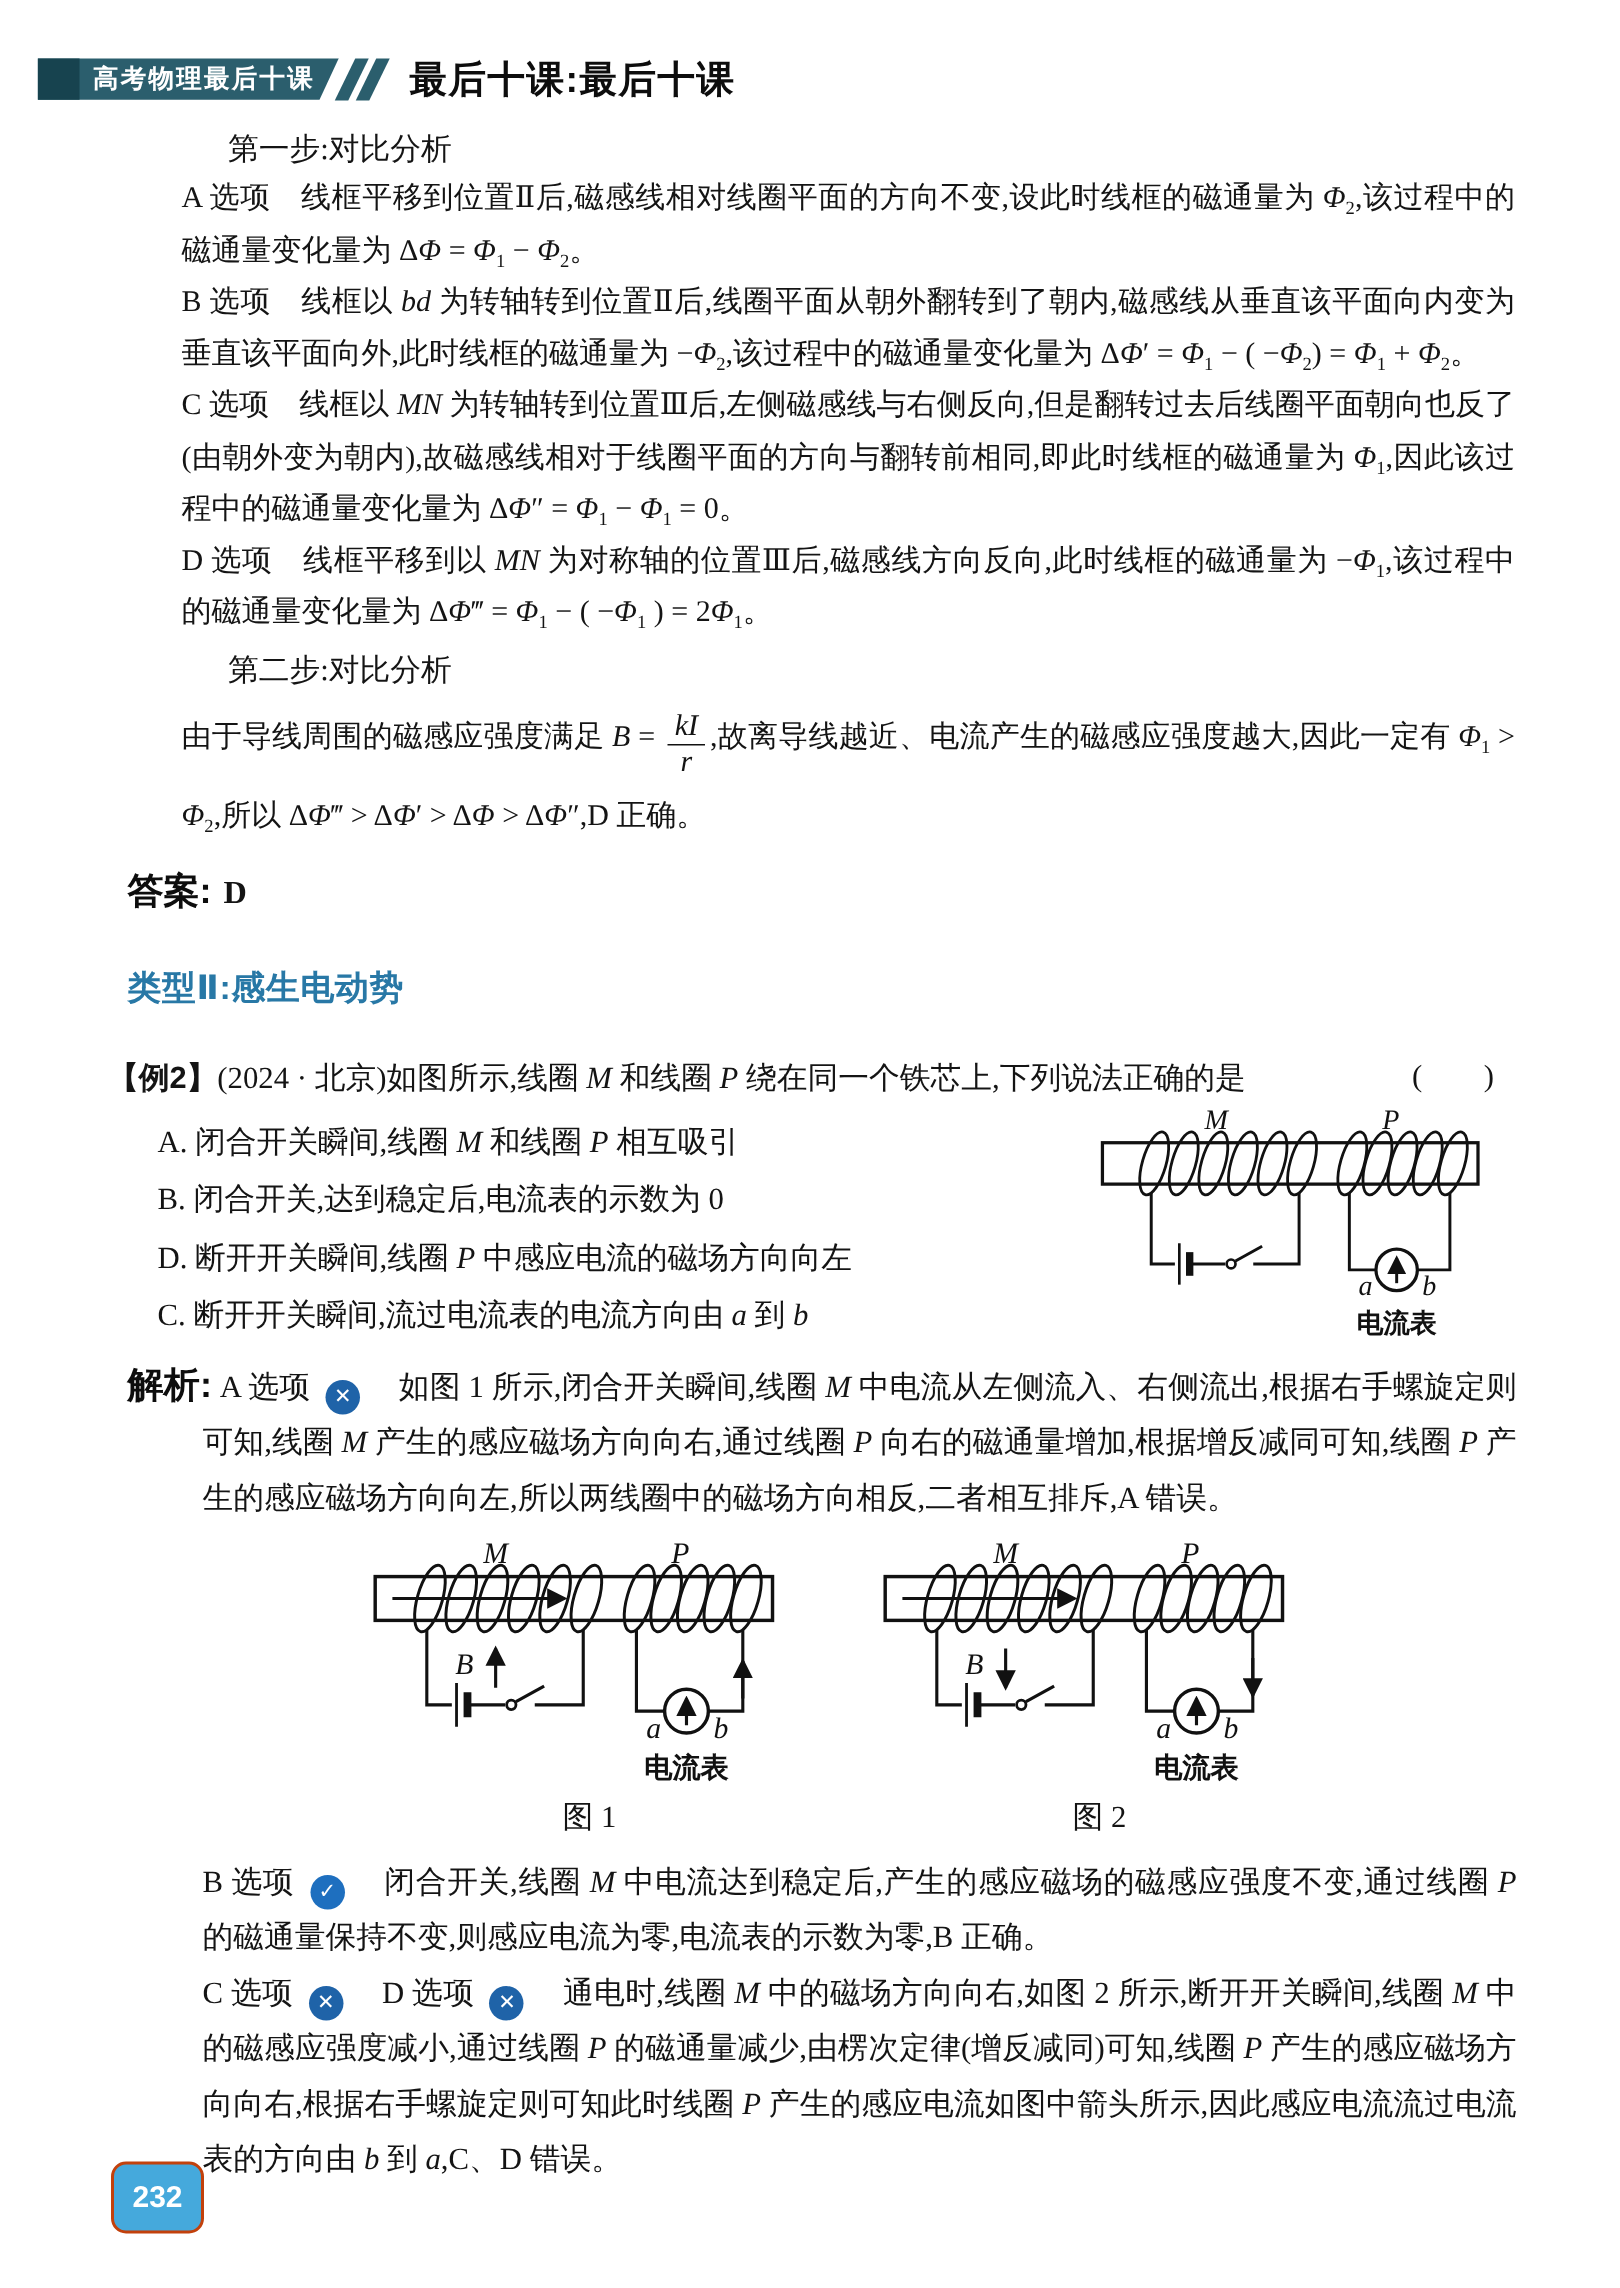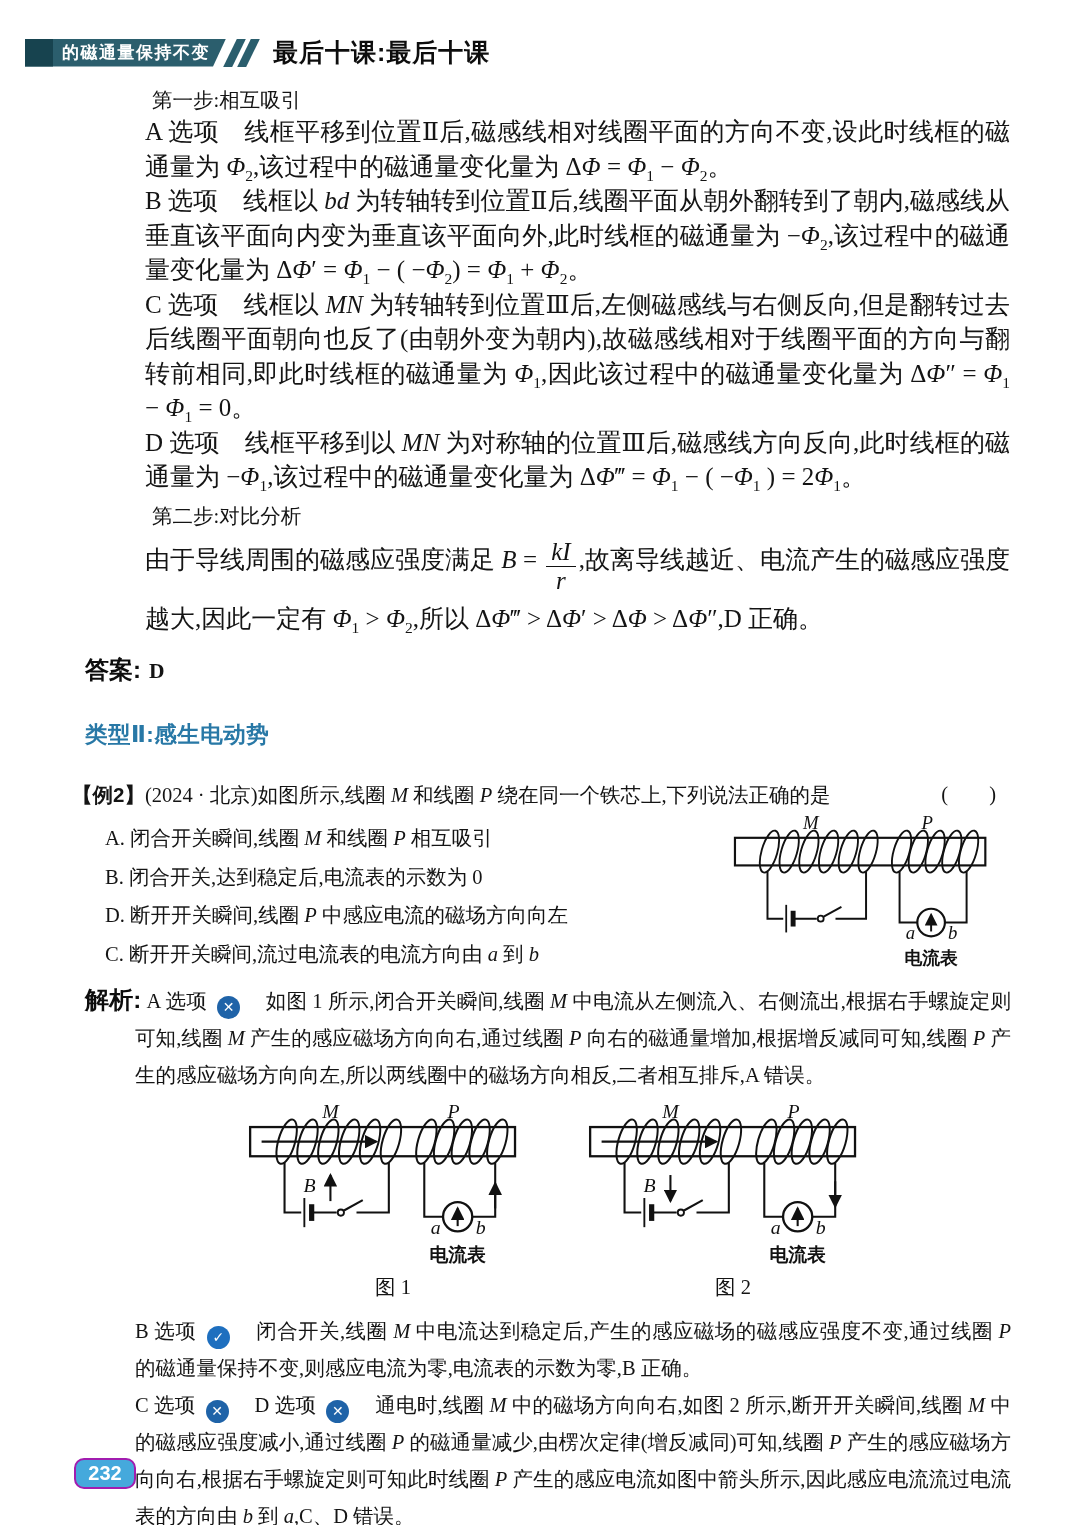--- a/index.html
+++ b/index.html
@@ -119,7 +119,7 @@
     <div class="banner-wrap">
       <div class="banner">
         <div class="banner-block"></div>
-        <span class="banner-text">的磁通量保持不变</span>
+        <span class="banner-text">高考物理最后十课</span>
       </div>
       <span class="stripes">
           <i></i>

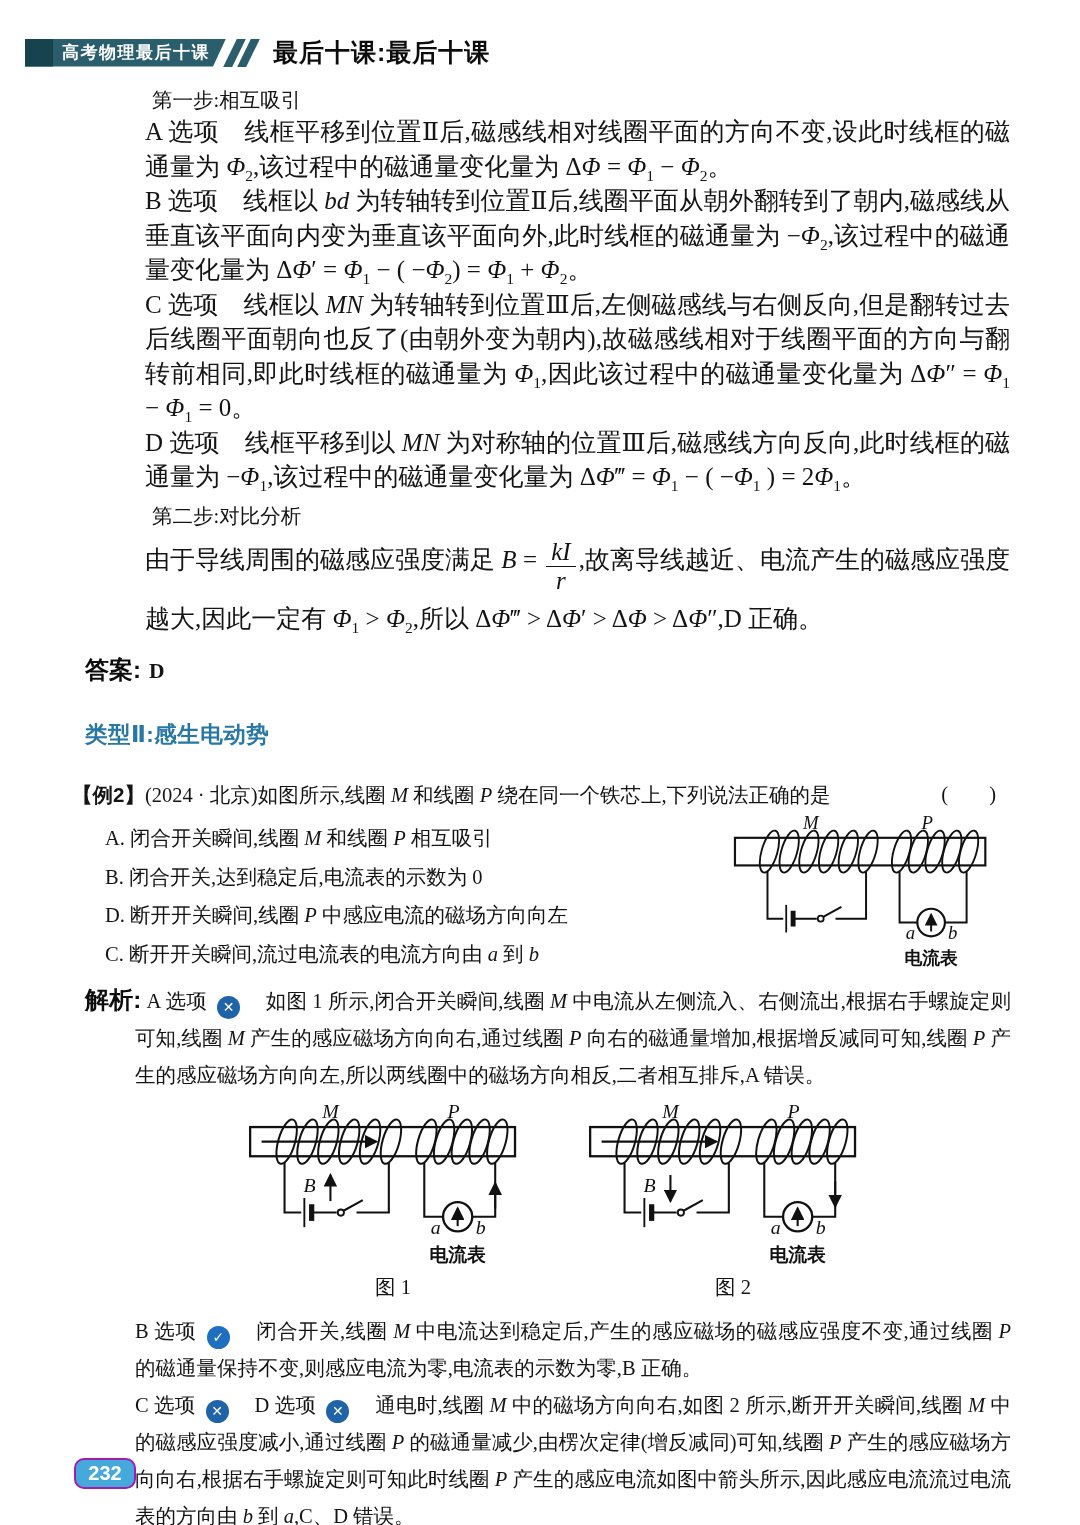--- a/index.html
+++ b/index.html
@@ -129,7 +129,7 @@
     <h1 class="page-title">最后十课:最后十课</h1>
   </div>
 
-  <p class="step-label">第一步:相互吸引</p>
+  <p class="step-label">第一步:对比分析</p>
   <p class="para">A 选项　线框平移到位置Ⅱ后,磁感线相对线圈平面的方向不变,设此时线框的磁通量为 <i>Φ</i><sub>2</sub>,该过程中的磁通量变化量为 Δ<i>Φ</i> = <i>Φ</i><sub>1</sub> − <i>Φ</i><sub>2</sub>。</p>
   <p class="para">B 选项　线框以 <i>bd</i> 为转轴转到位置Ⅱ后,线圈平面从朝外翻转到了朝内,磁感线从垂直该平面向内变为垂直该平面向外,此时线框的磁通量为 −<i>Φ</i><sub>2</sub>,该过程中的磁通量变化量为 Δ<i>Φ</i>′ = <i>Φ</i><sub>1</sub> − ( −<i>Φ</i><sub>2</sub>) = <i>Φ</i><sub>1</sub> + <i>Φ</i><sub>2</sub>。</p>
   <p class="para">C 选项　线框以 <i>MN</i> 为转轴转到位置Ⅲ后,左侧磁感线与右侧反向,但是翻转过去后线圈平面朝向也反了(由朝外变为朝内),故磁感线相对于线圈平面的方向与翻转前相同,即此时线框的磁通量为 <i>Φ</i><sub>1</sub>,因此该过程中的磁通量变化量为 Δ<i>Φ</i>″ = <i>Φ</i><sub>1</sub> − <i>Φ</i><sub>1</sub> = 0。</p>

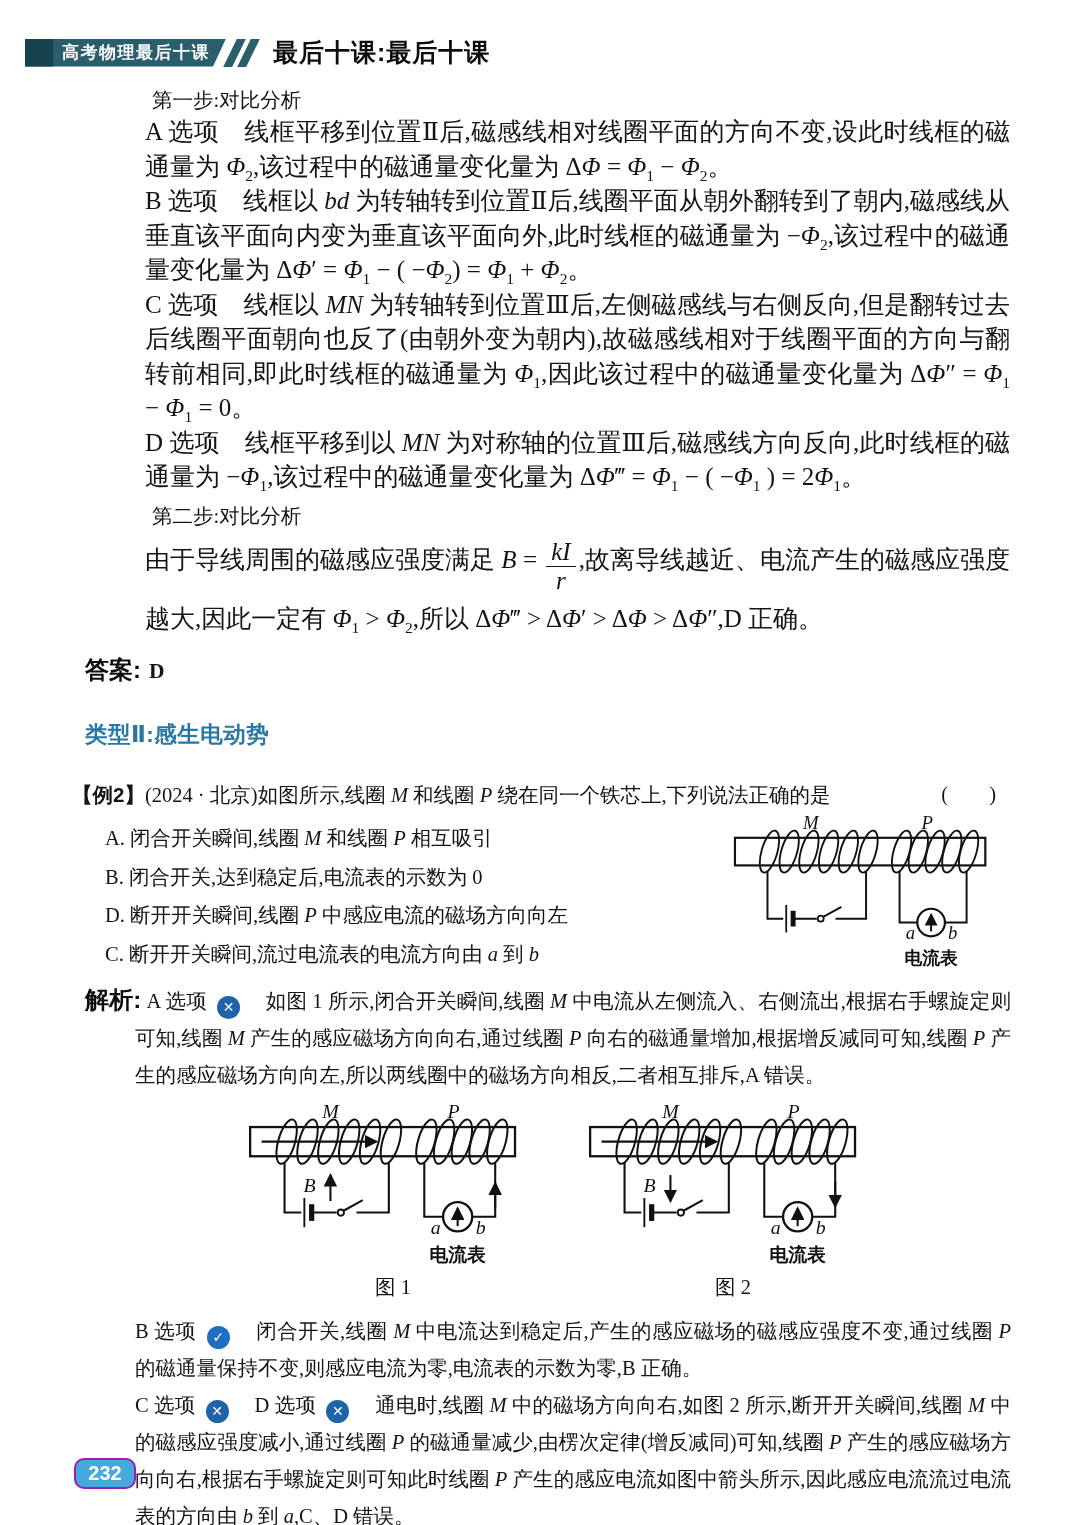--- a/index.html
+++ b/index.html
@@ -34,7 +34,7 @@
   
   .step-label{margin:16px 0 0 67px;font-size:20.5px;line-height:30px;}
   .para{
-    margin-left:60px;font-size:25px;line-height:34.5px;text-align:justify;
+    margin-left:36px;font-size:20px;line-height:34.5px;text-align:justify;
     text-justify:inter-ideograph;
   }
   .para i, .opt i, .jiexi i{font-family:"Liberation Serif","DejaVu Serif",serif;}

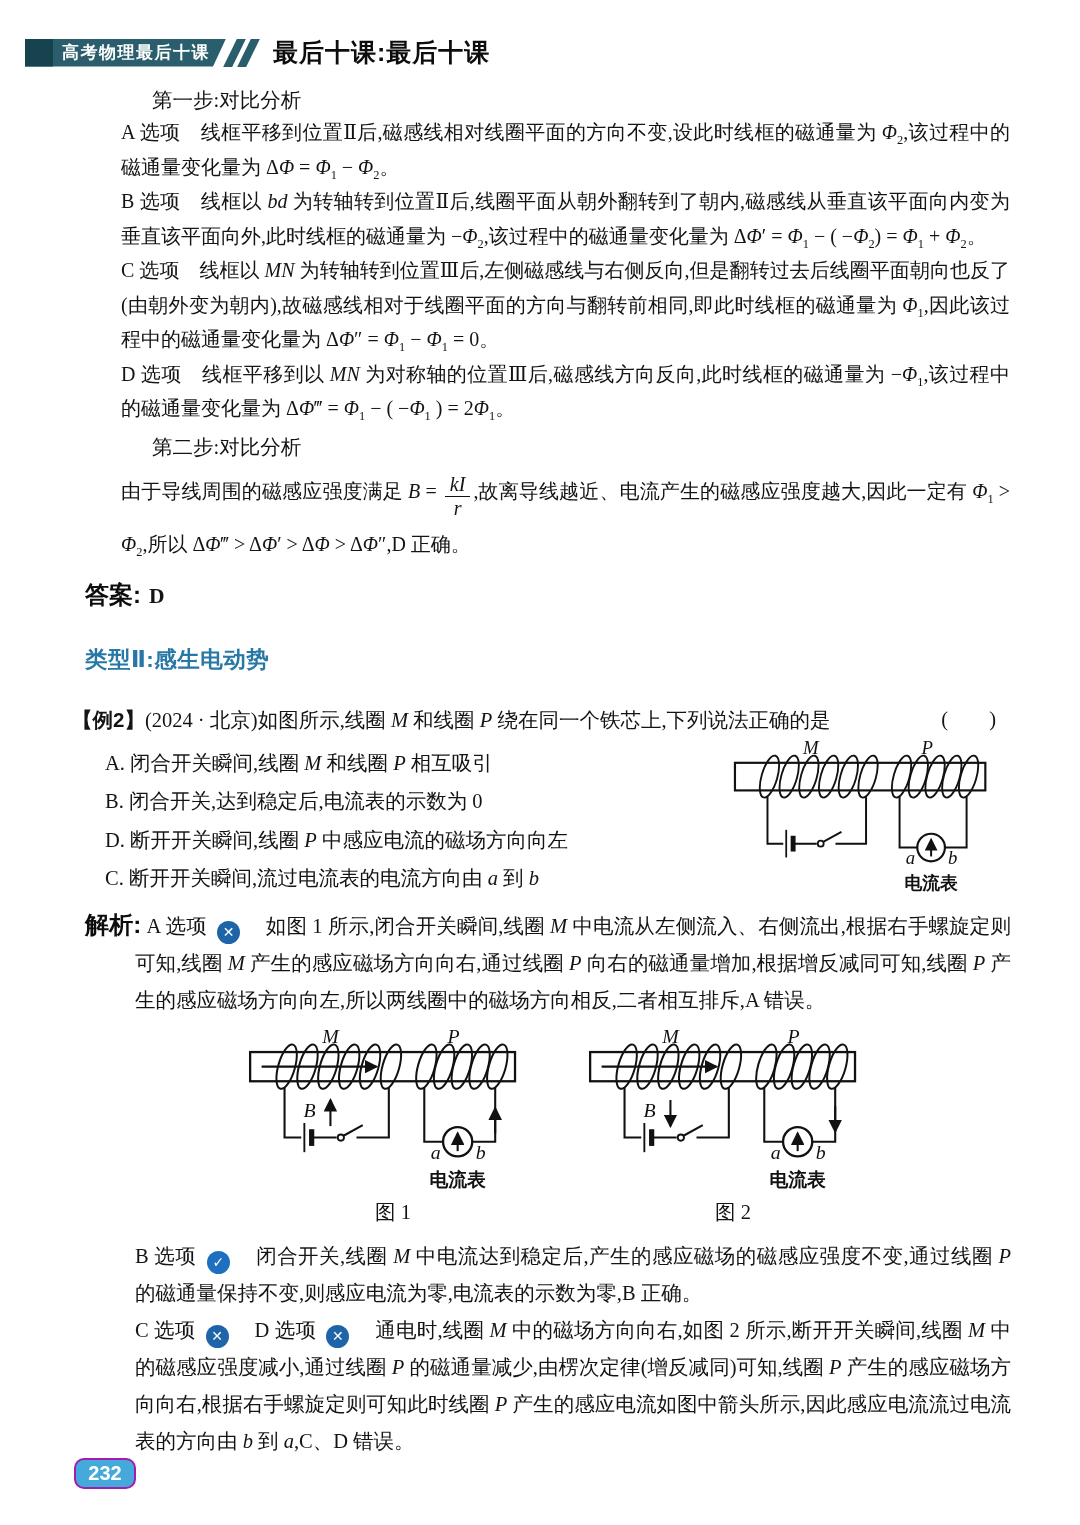--- a/index.html
+++ b/index.html
@@ -95,8 +95,8 @@
   .after-figs{margin-top:12px;}
   
   .page-badge{
-    position:absolute;left:74px;bottom:36px;min-width:62px;height:31px;
-    background:var(--c-badge);border:2px solid #a21caf;border-radius:10px;
+    position:absolute;left:74px;bottom:36px;min-width:62px;height:48px;
+    background:var(--c-badge);border:2px solid #c2410c;border-radius:10px;
     color:#fff;font-family:"Liberation Sans","DejaVu Sans",sans-serif;
     font-weight:bold;font-size:20px;display:flex;align-items:center;justify-content:center;
     padding:0 8px;

